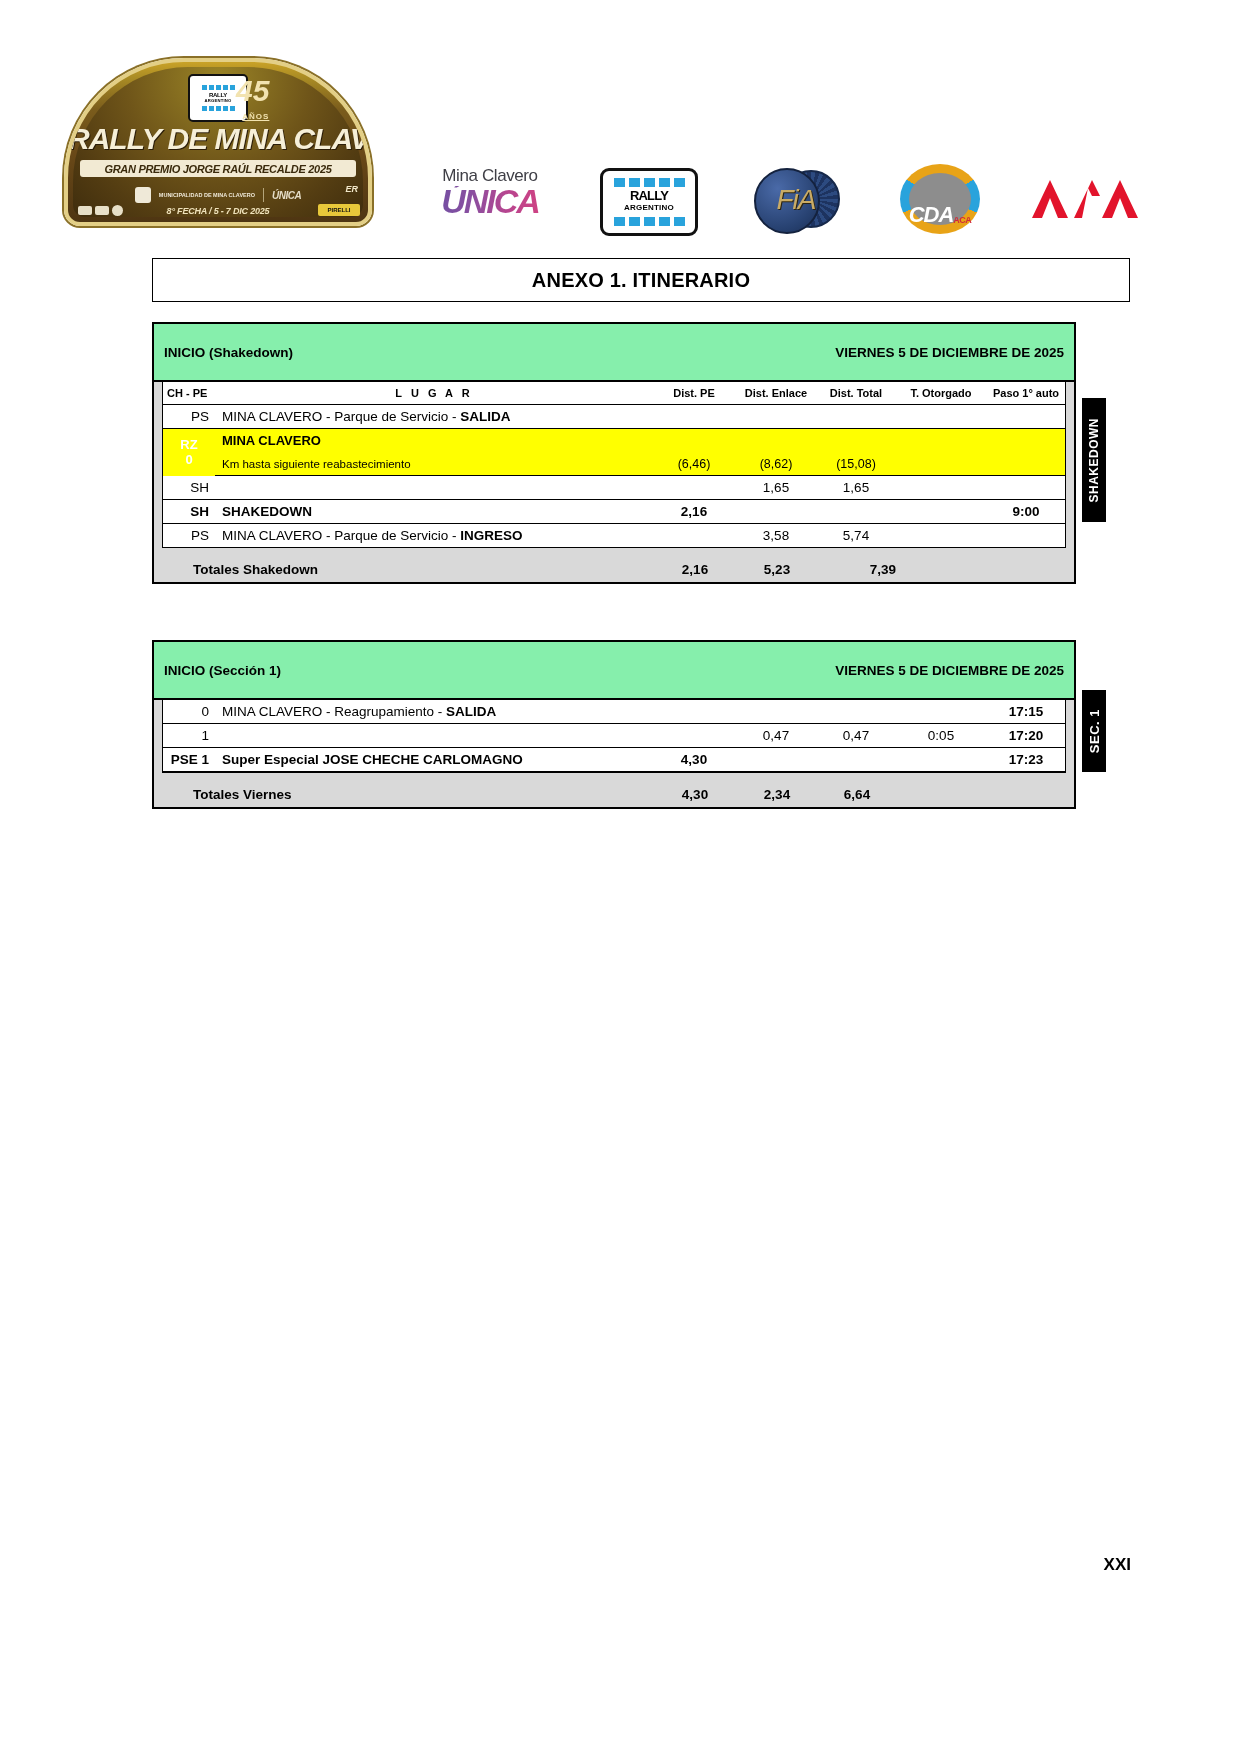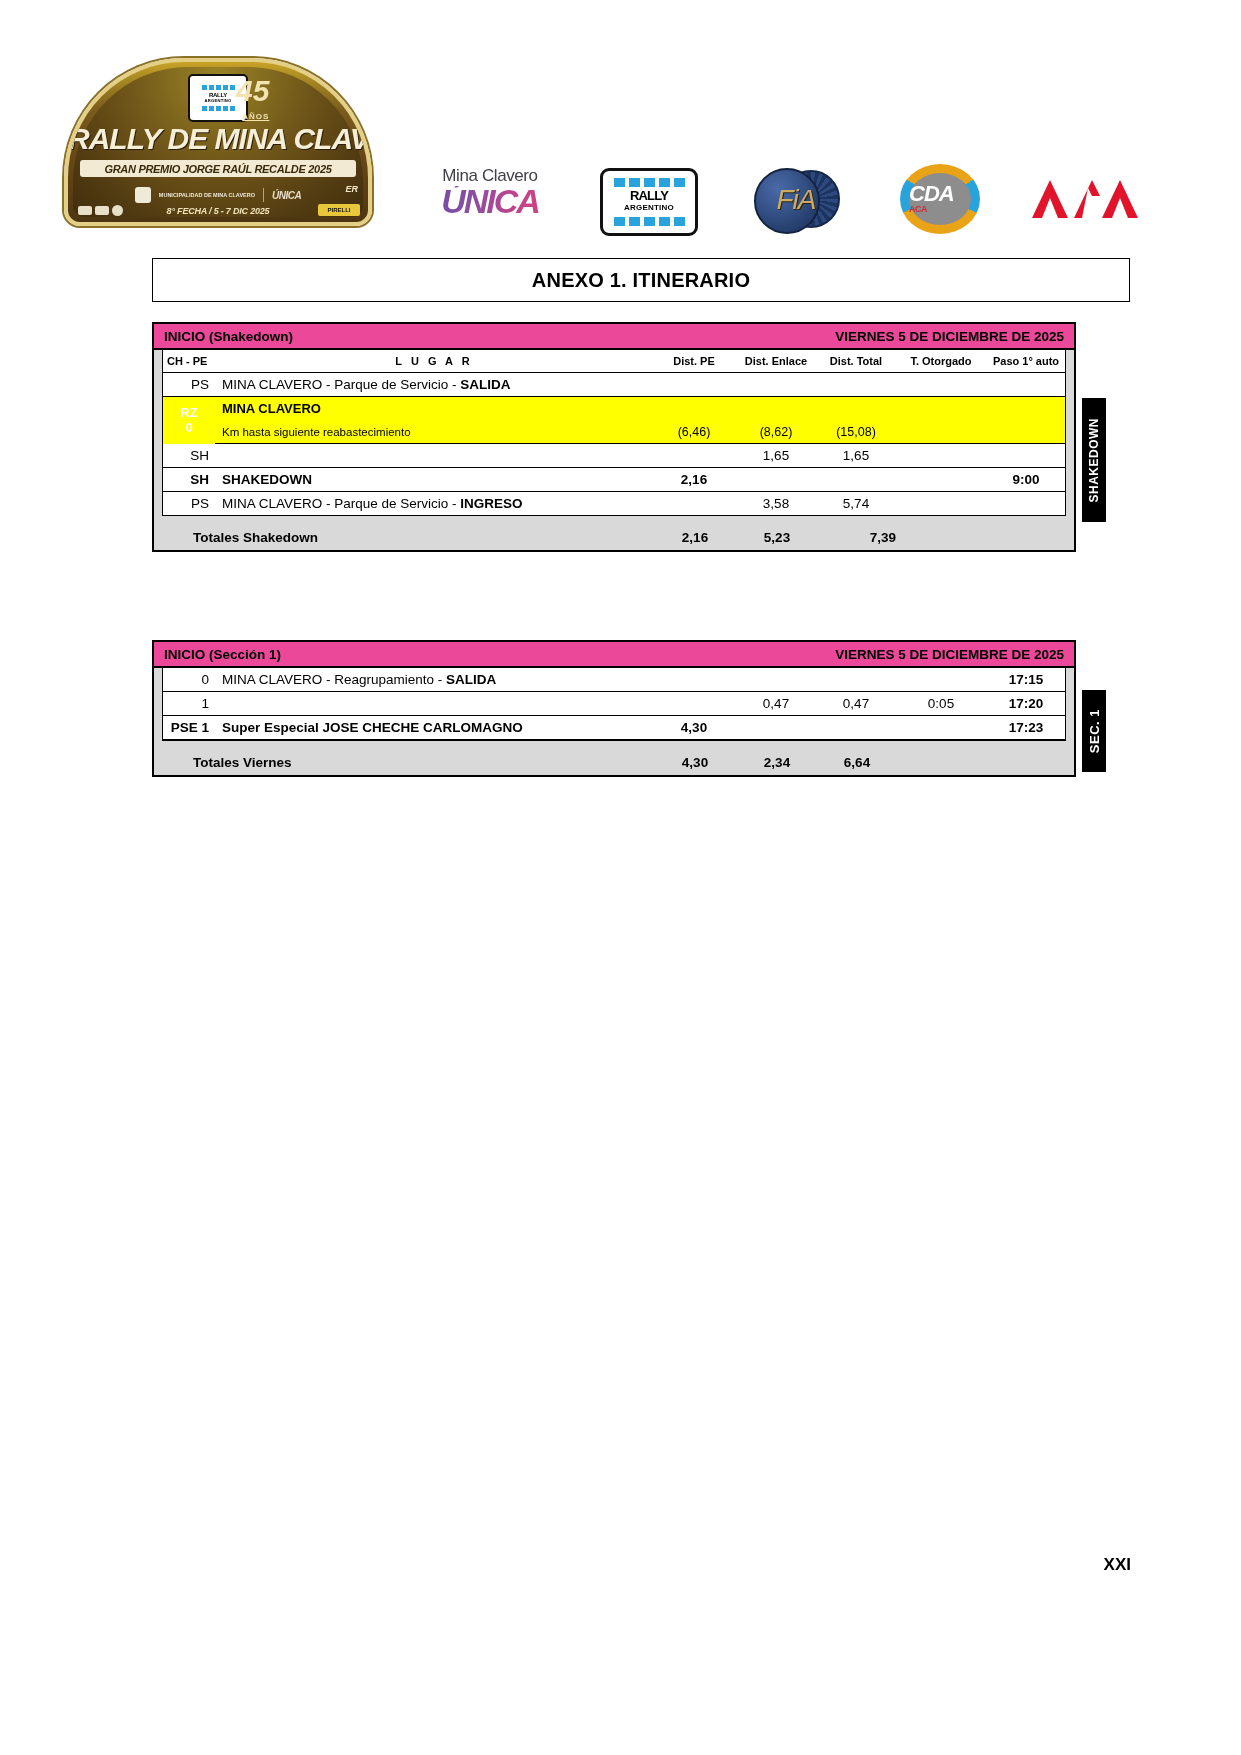--- a/index.html
+++ b/index.html
@@ -133,7 +133,7 @@
   }
   .cda-core{
     position:absolute;inset:9px;border-radius:50%;background:#8d8d8d;
-    display:flex;flex-direction:column;align-items:flex-start;justify-content:center;
+    display:flex;flex-direction:row;align-items:flex-end;justify-content:center;
   }
   .cda-txt{font-size:22px;font-weight:bold;font-style:italic;color:#fff;line-height:20px;letter-spacing:-1px;}
   .cda-aca{font-size:9px;font-weight:bold;color:#d02b3a;letter-spacing:-.5px;}

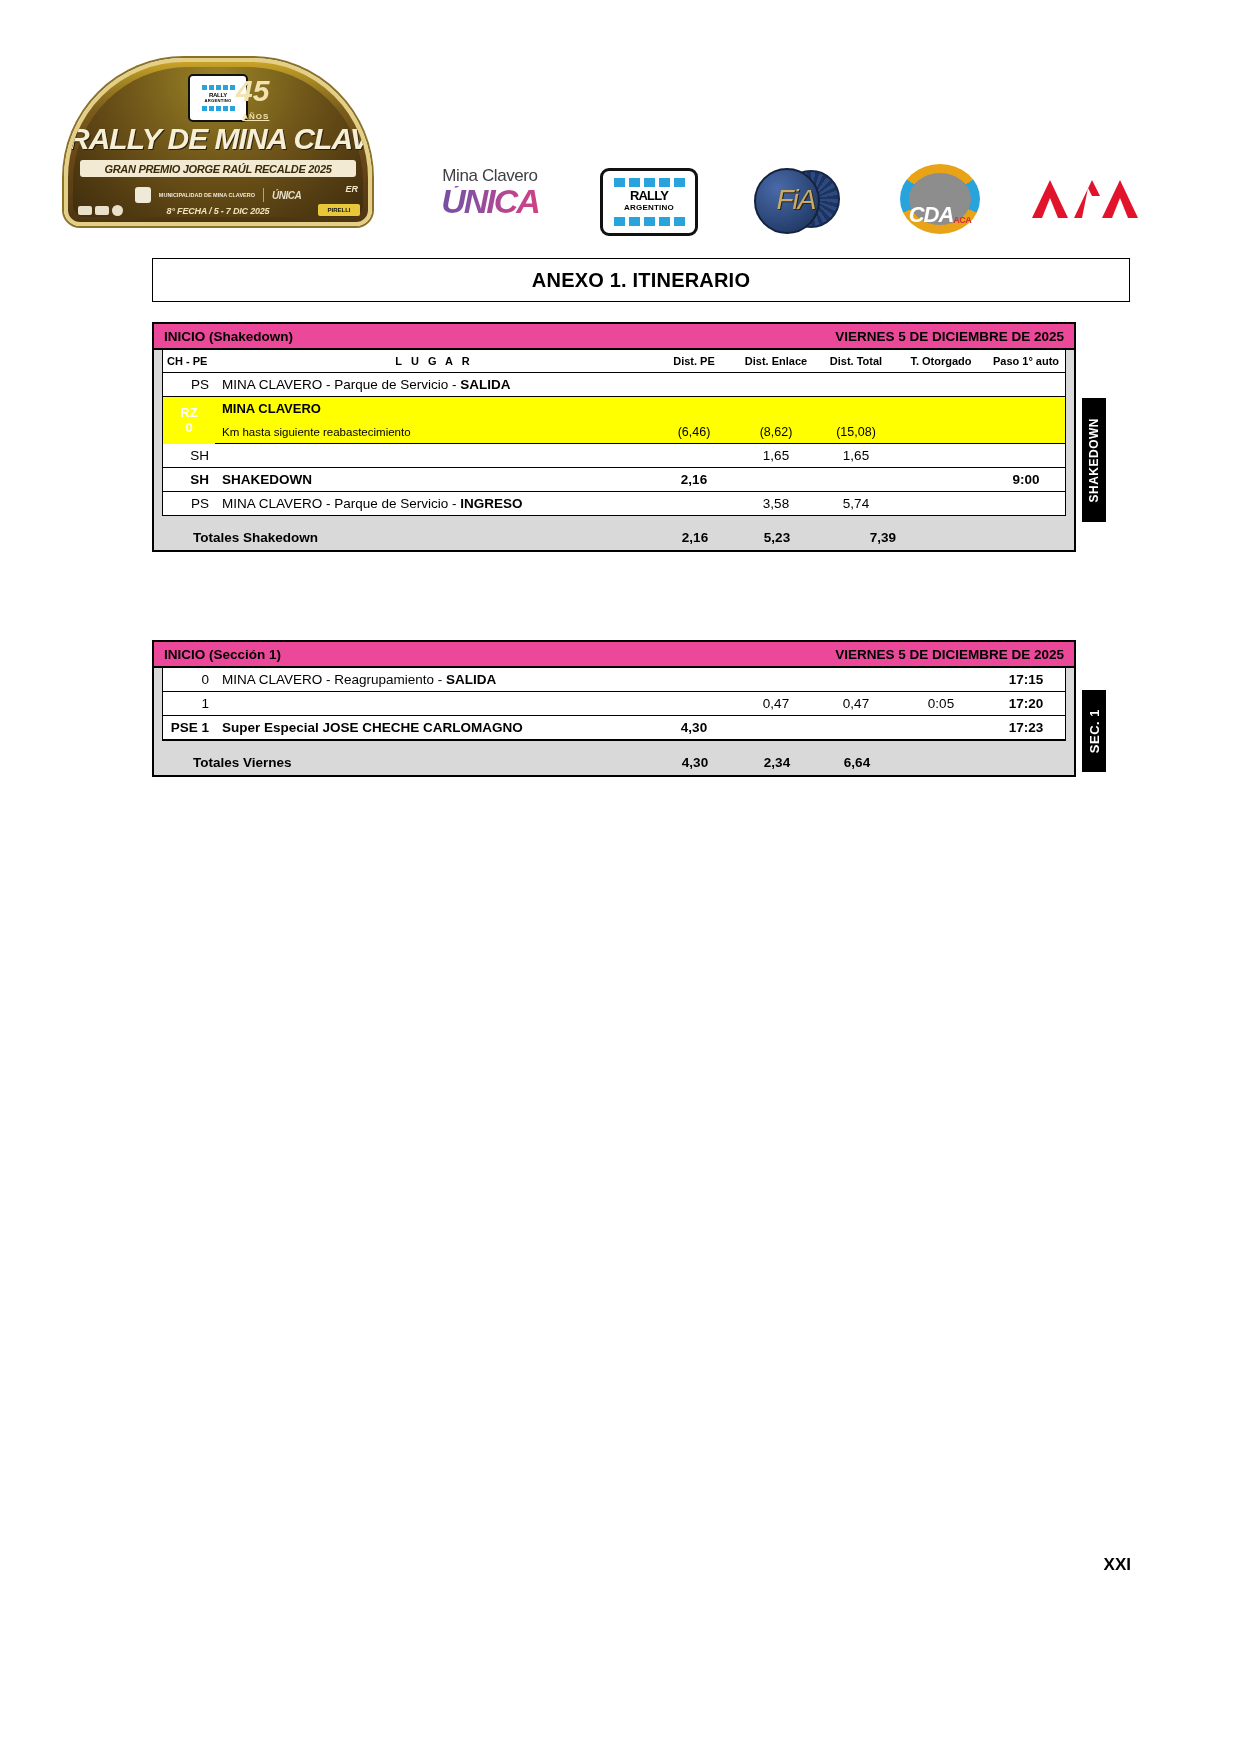--- a/index.html
+++ b/index.html
@@ -157,9 +157,9 @@
   .tblwrap{position:absolute;}
   .tbl-outer{border:2px solid #000;background:#d9d9d9;}
   .band{
-    background:#ec4899;border-bottom:2px solid #000;
+    background:#86efac;border-bottom:2px solid #000;
     height:24px;display:flex;align-items:center;
-    padding:0 10px;font-size:13.5px;font-weight:bold;
+    padding:16px 10px;font-size:13.5px;font-weight:bold;
   }
   .band .right{margin-left:auto;}
   .grid{background:#fff;margin:0 8px 0 8px;border:1px solid #000;border-top:none;}

